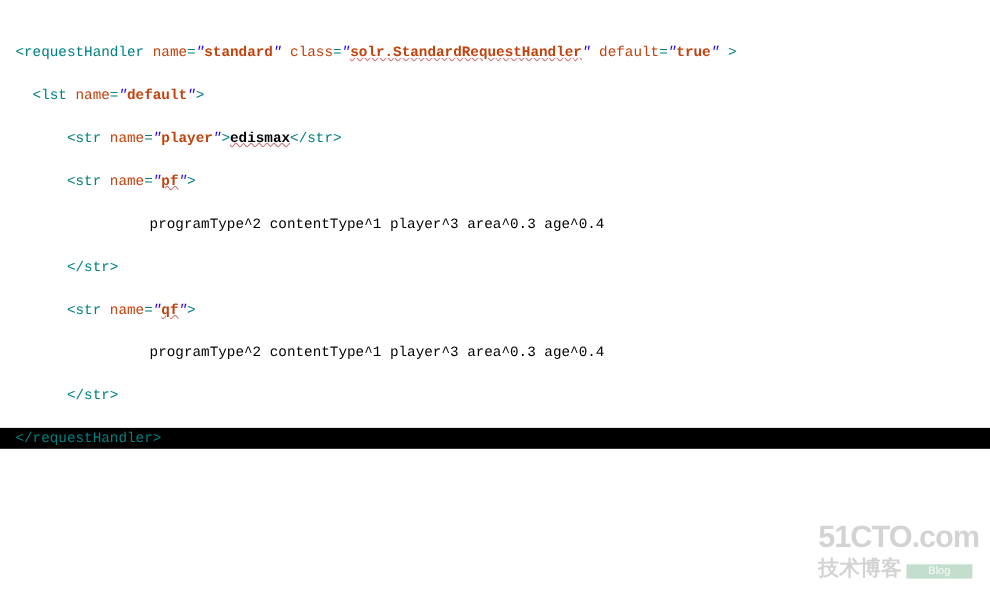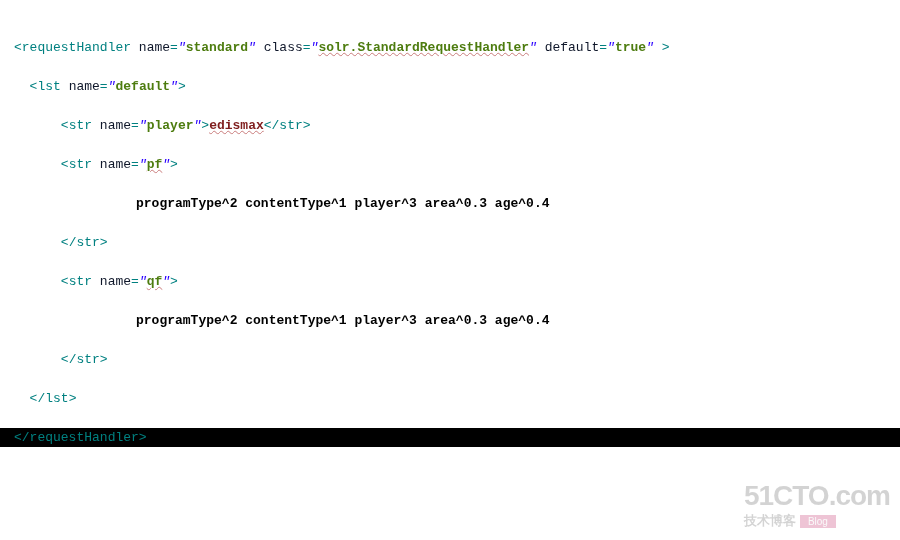--- a/index.html
+++ b/index.html
@@ -20,7 +20,7 @@
     .line { display: block; padding-left: 14px; }
     .line.highlighted { background: #000000; width: 100%; }
     .tag { color: #008080; text-align: right; }
-    .attr-name { color: #0f172a; }
+    .attr-name { color: #c2410c; }
     .attr-value { color: #2a00ff; font-style: italic; }
     .attr-value-bold { color: #4d7c0f; font-weight: bold; }
     .text-bold { color: #7f1d1d; font-weight: bold; text-align: center; }

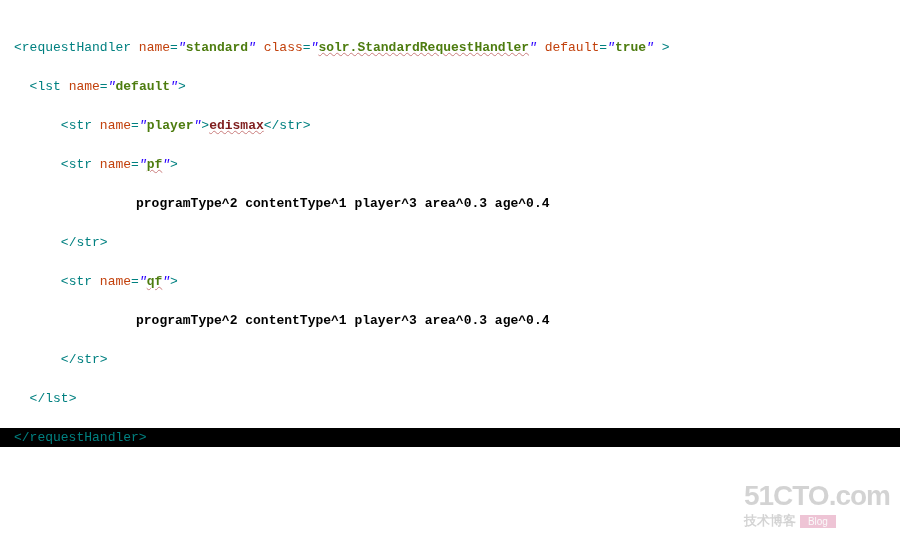--- a/index.html
+++ b/index.html
@@ -22,7 +22,7 @@
     .tag { color: #008080; text-align: right; }
     .attr-name { color: #c2410c; }
     .attr-value { color: #2a00ff; font-style: italic; }
-    .attr-value-bold { color: #4d7c0f; font-weight: bold; }
+    .attr-value-bold { color: #c2410c; font-weight: bold; }
     .text-bold { color: #7f1d1d; font-weight: bold; text-align: center; }
     .text-content { color: #000000; font-weight: bold; padding-left: 44px; }
     .wavy {

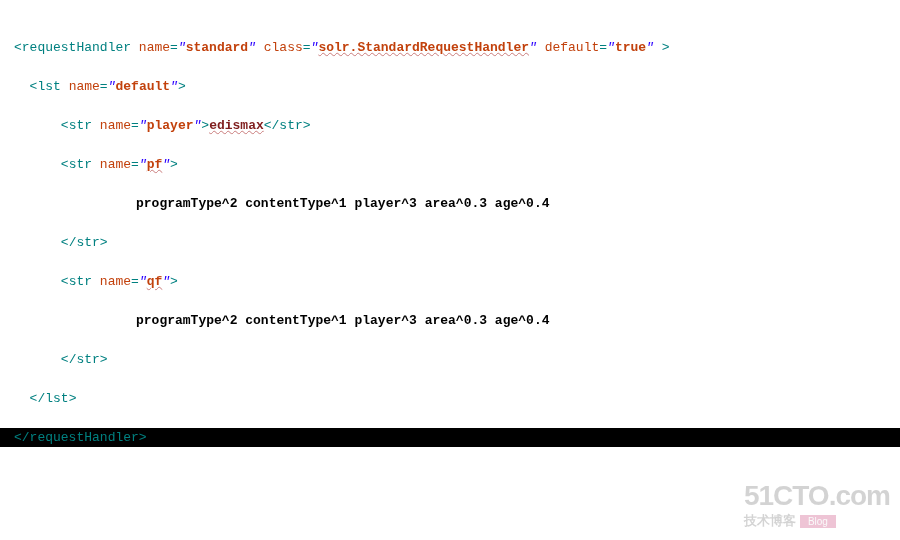--- a/index.html
+++ b/index.html
@@ -23,7 +23,7 @@
     .attr-name { color: #c2410c; }
     .attr-value { color: #2a00ff; font-style: italic; }
     .attr-value-bold { color: #c2410c; font-weight: bold; }
-    .text-bold { color: #7f1d1d; font-weight: bold; text-align: center; }
+    .text-bold { color: #000000; font-weight: bold; text-align: center; }
     .text-content { color: #000000; font-weight: bold; padding-left: 44px; }
     .wavy {
       text-decoration: underline wavy #c97c7c;

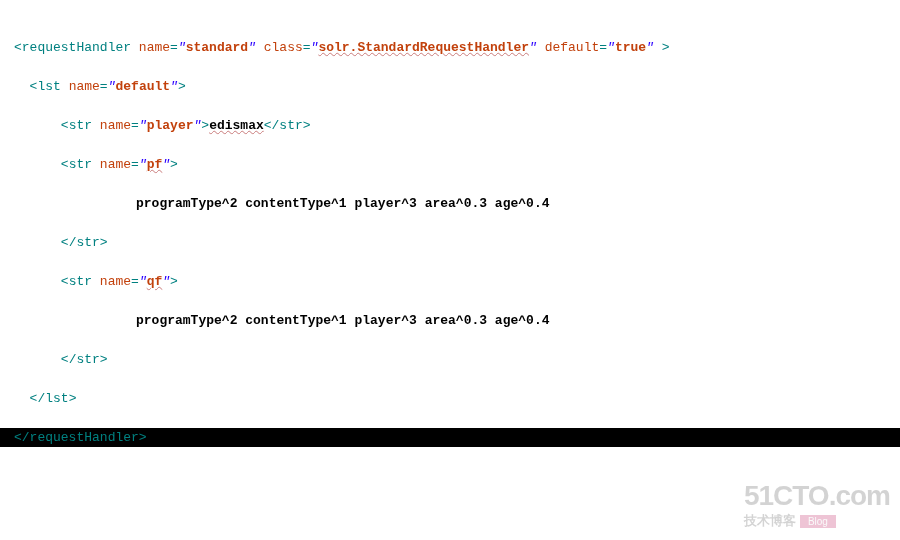--- a/index.html
+++ b/index.html
@@ -24,7 +24,7 @@
     .attr-value { color: #2a00ff; font-style: italic; }
     .attr-value-bold { color: #c2410c; font-weight: bold; }
     .text-bold { color: #000000; font-weight: bold; text-align: center; }
-    .text-content { color: #000000; font-weight: bold; padding-left: 44px; }
+    .text-content { color: #000000; font-weight: normal; padding-left: 44px; }
     .wavy {
       text-decoration: underline wavy #c97c7c;
       text-decoration-thickness: 1px;

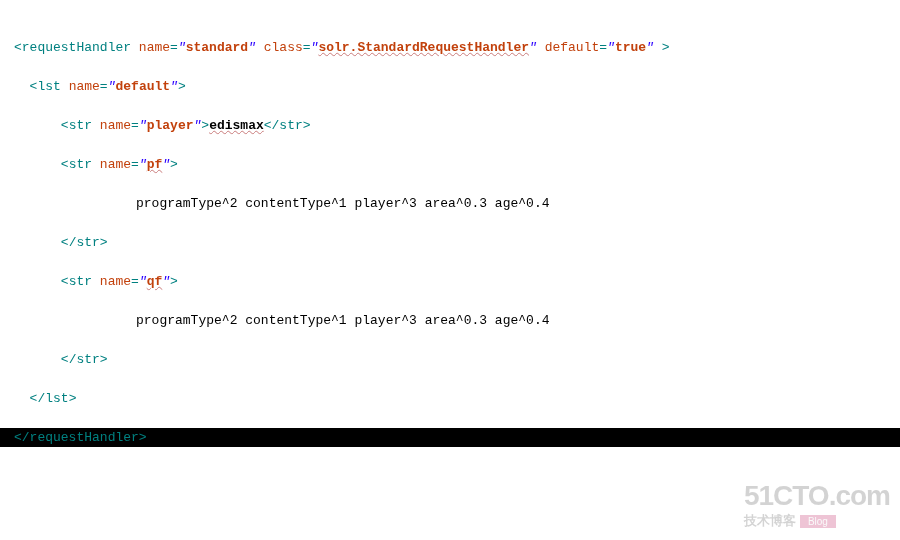--- a/index.html
+++ b/index.html
@@ -70,7 +70,6 @@
 <span class="line">      <span class="tag">&lt;<span>str</span></span> <span class="attr-name">name</span><span class="tag">=</span><span class="attr-value">"</span><span class="attr-value-bold wavy">qf</span><span class="attr-value">"</span><span class="tag">&gt;</span></span>
 <span class="line">          <span class="text-content">programType^2 contentType^1 player^3 area^0.3 age^0.4</span></span>
 <span class="line">      <span class="tag">&lt;<span>/str</span>&gt;</span></span>
-<span class="line">  <span class="tag">&lt;<span>/lst</span>&gt;</span></span>
 <span class="line highlighted"><span class="tag">&lt;<span>/requestHandler</span>&gt;</span></span>
 </div>
 

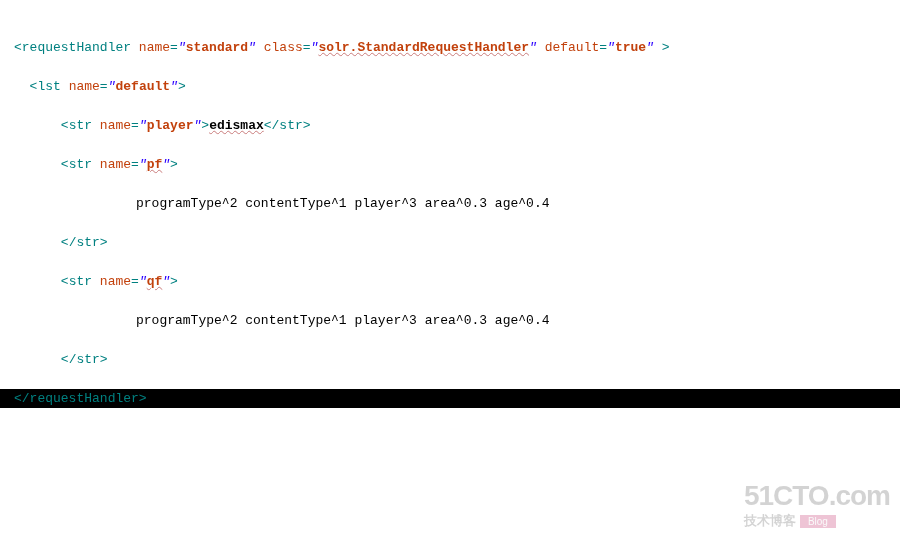--- a/index.html
+++ b/index.html
@@ -45,7 +45,7 @@
       letter-spacing: -1px;
     }
     .watermark .sub {
-      font-size: 13px;
+      font-size: 19px;
       font-weight: bold;
     }
     .watermark .blog {

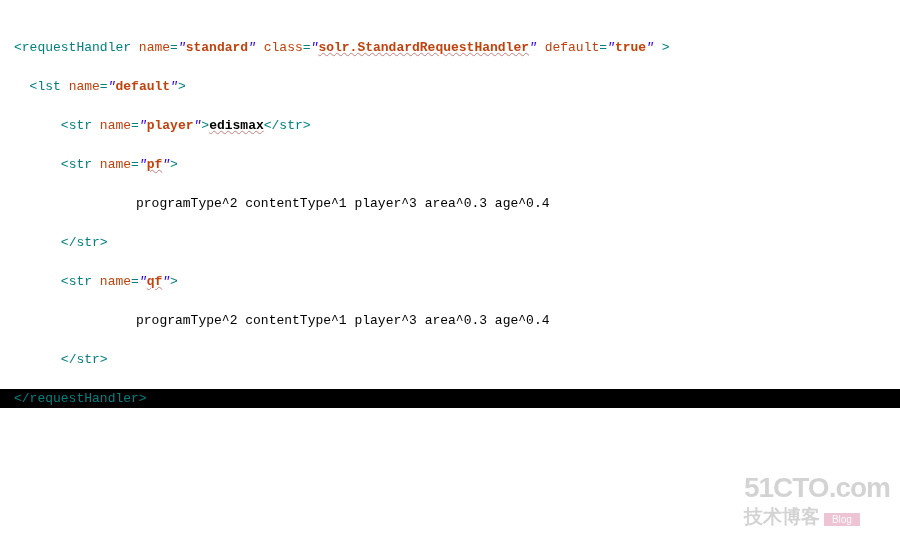--- a/index.html
+++ b/index.html
@@ -50,9 +50,9 @@
     }
     .watermark .blog {
       font-size: 10px;
-      background: #be185d;
+      background: #15803d;
       color: #eee;
-      padding: 1px 8px;
+      padding: 1px 20px;
       margin-left: 4px;
       vertical-align: middle;
     }

